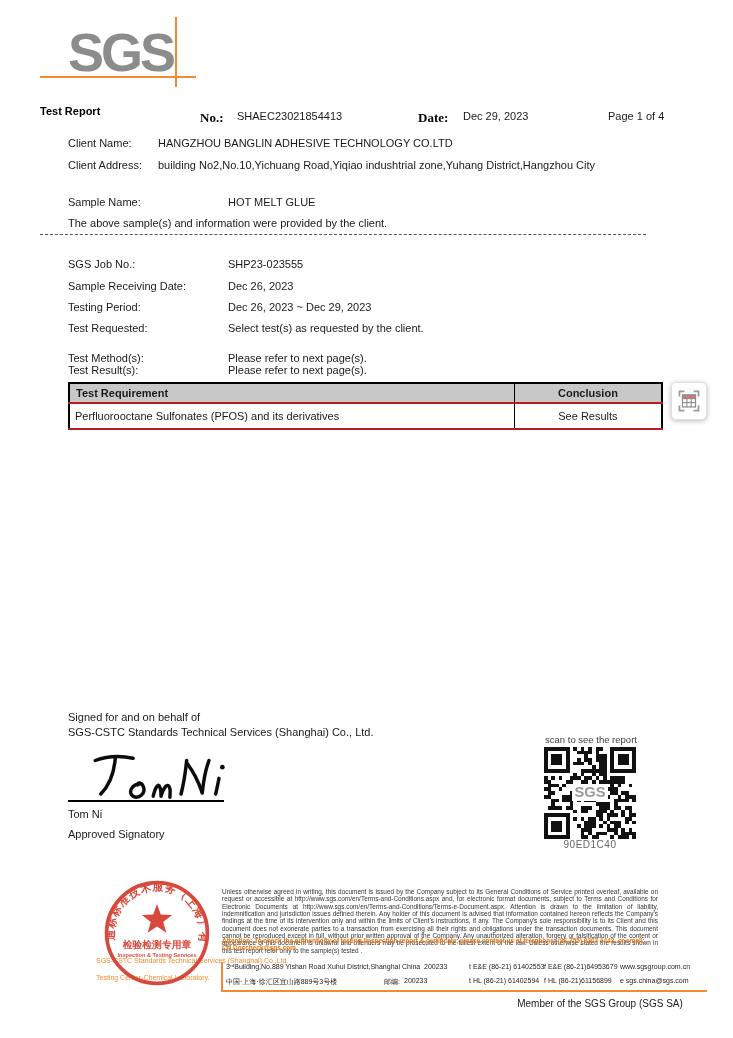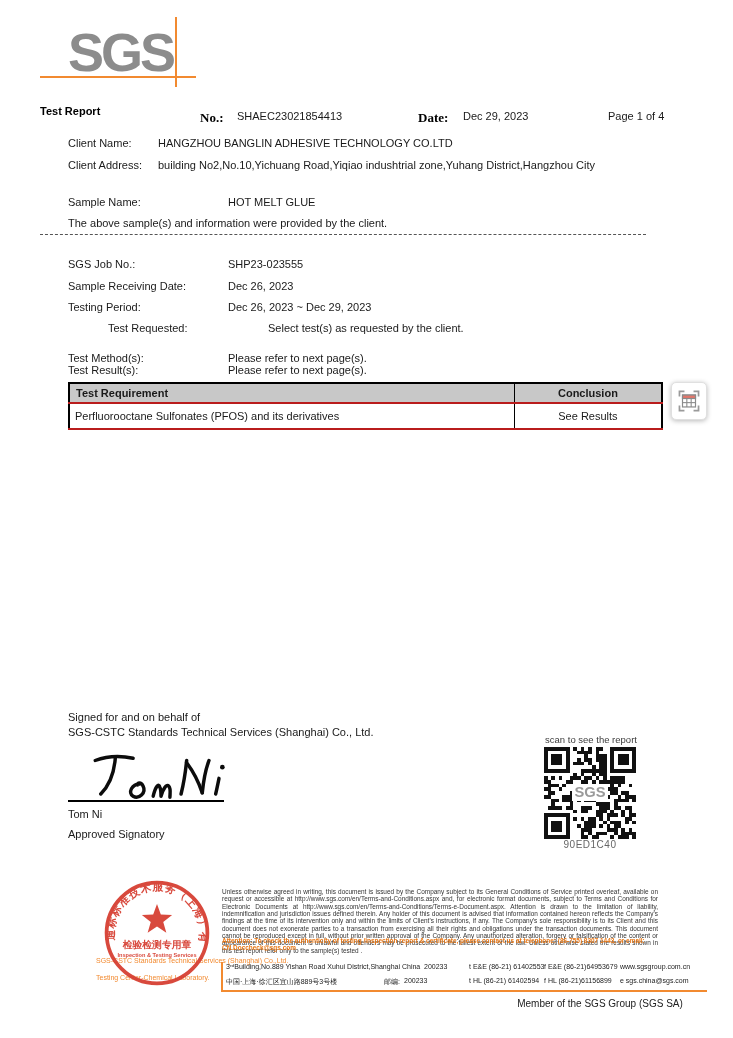--- a/index.html
+++ b/index.html
@@ -105,7 +105,7 @@
     <span class="lbl">Testing Period:</span>
     <span class="val">Dec 26, 2023 ~ Dec 29, 2023</span>
   </div>
-  <div class="info-row" style="top:322px;margin-left:40px;">
+  <div class="info-row" style="top:322px;">
     <span class="lbl">Test Requested:</span>
     <span class="val">Select test(s) as requested by the client.</span>
   </div>

